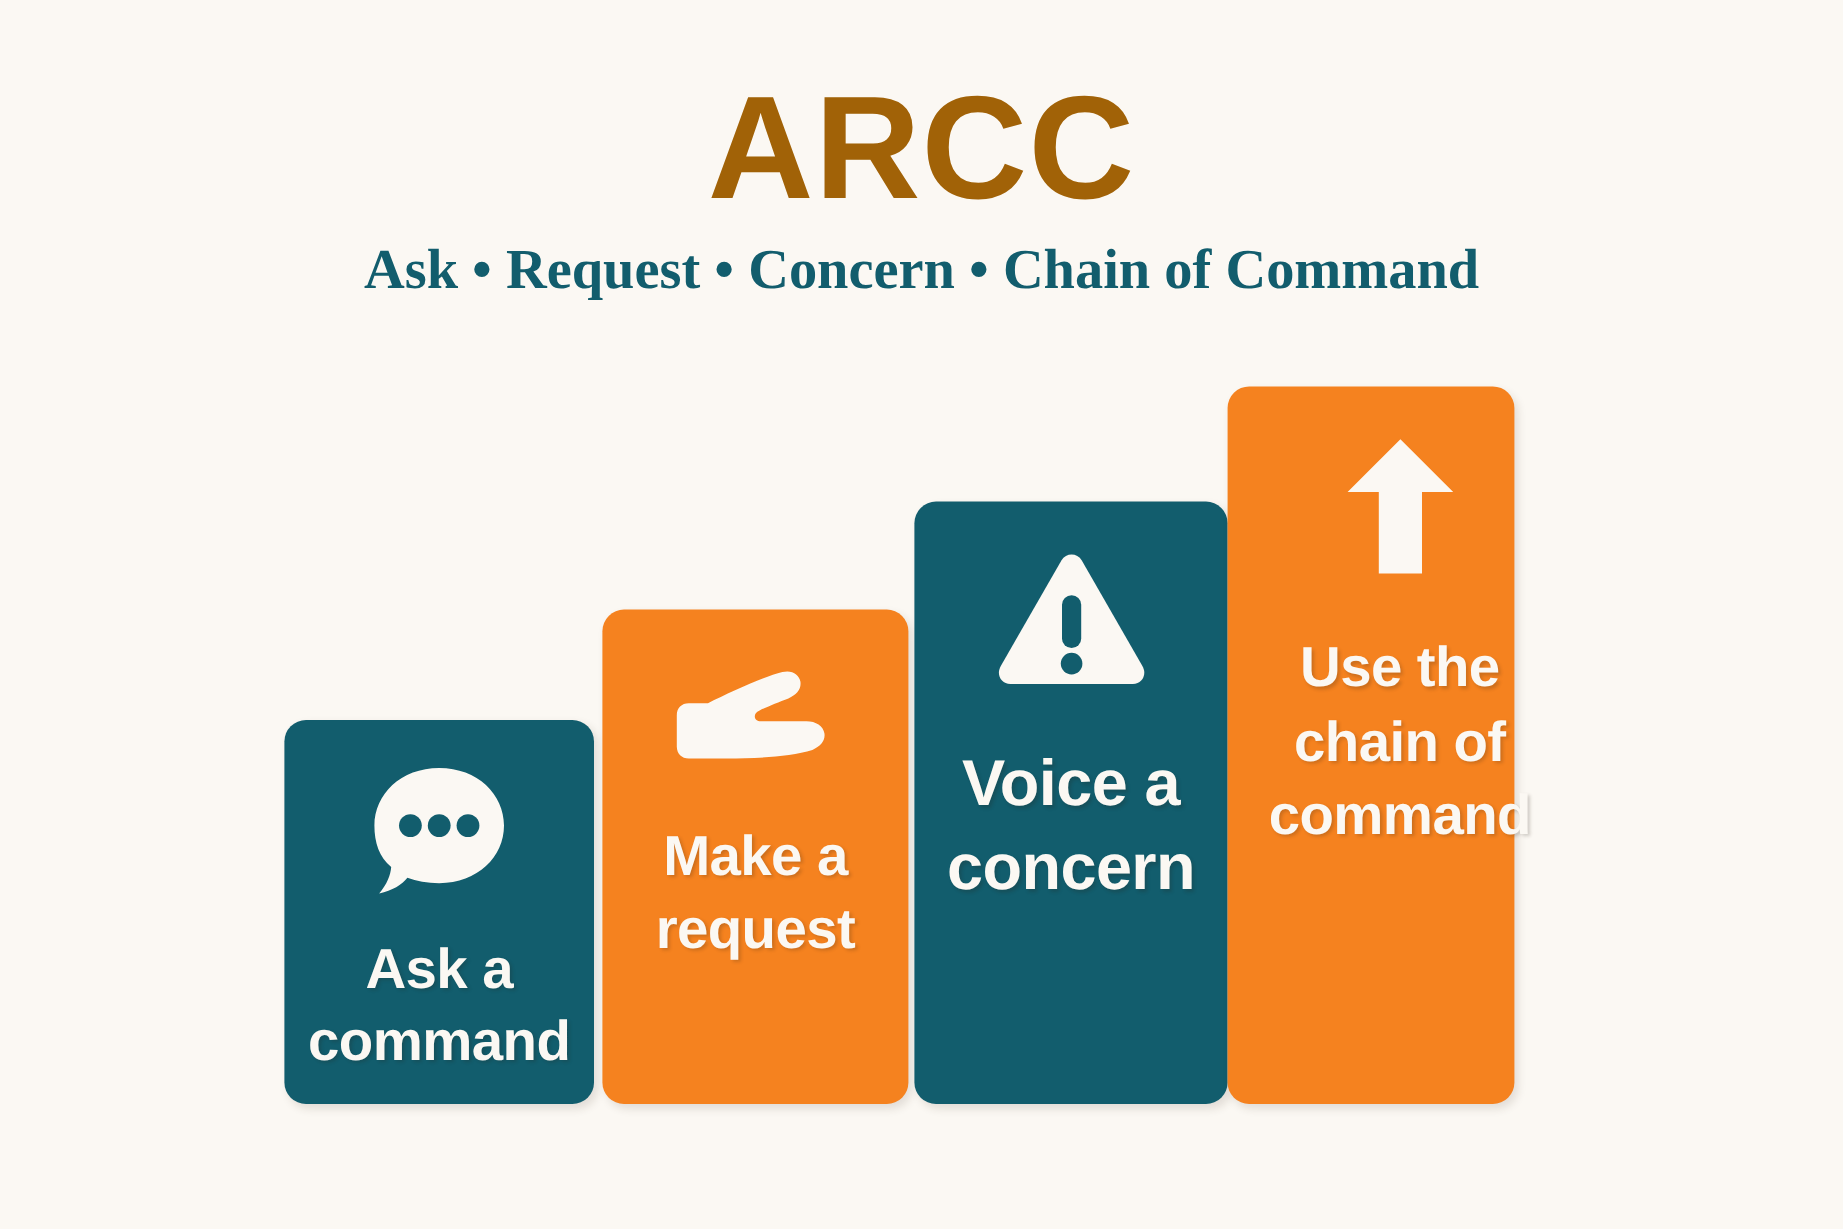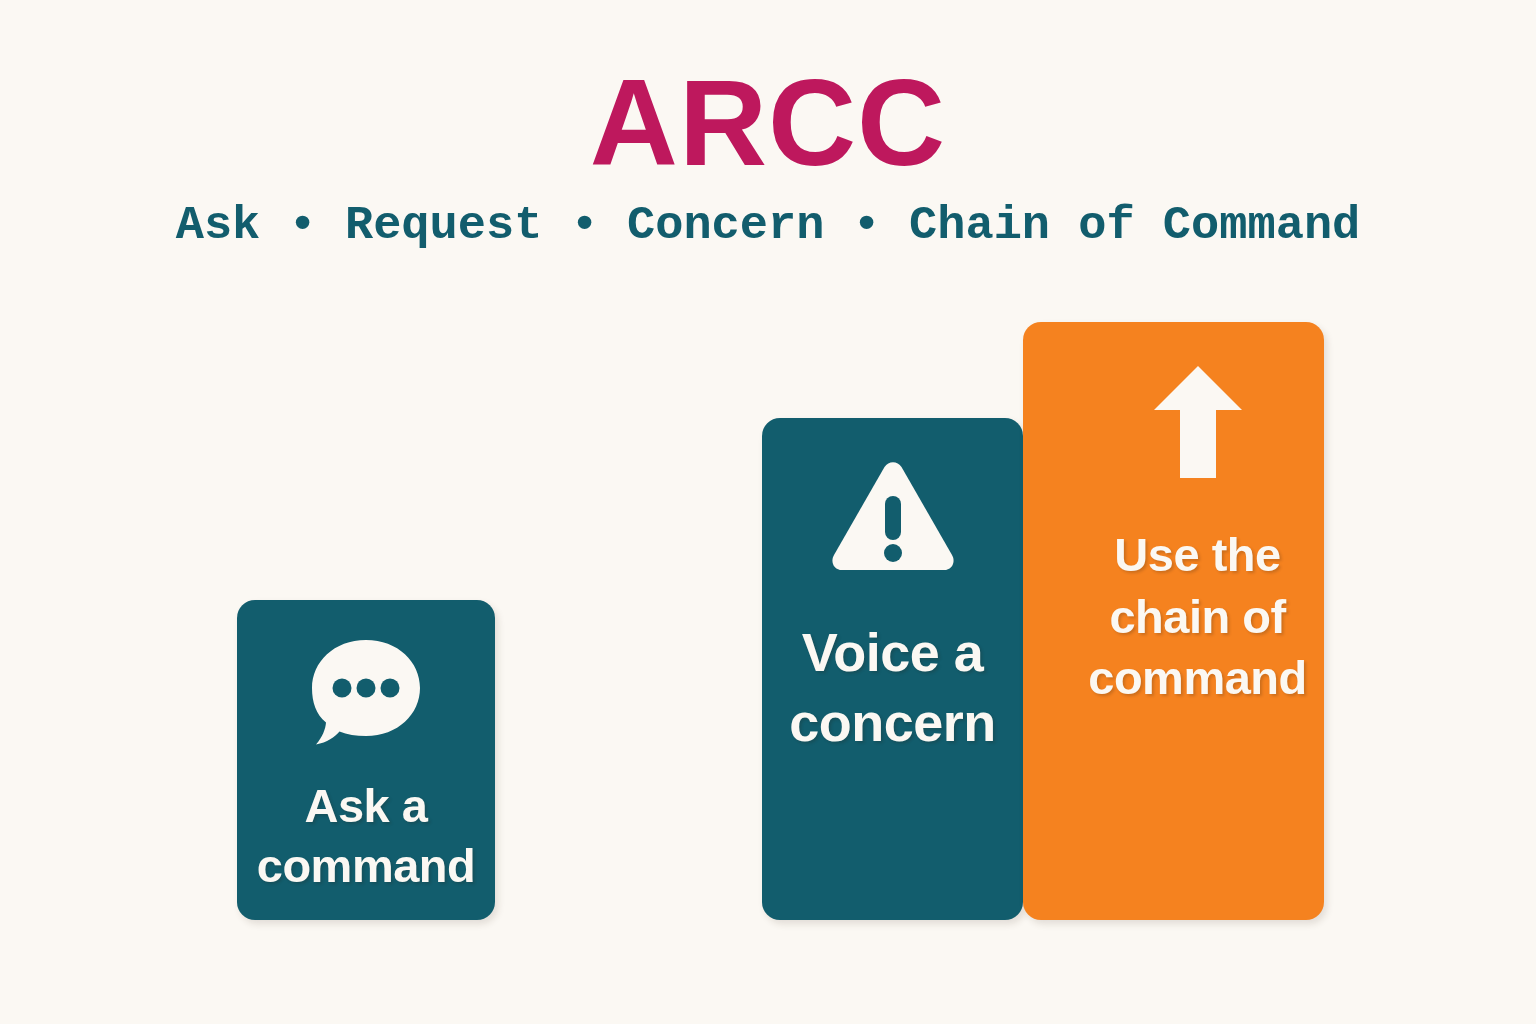--- a/index.html
+++ b/index.html
@@ -37,7 +37,7 @@
     line-height: 1.0;
     font-weight: 700;
     letter-spacing: 1px;
-    color: #be185d;
+    color: #a16207;
     font-family: "Liberation Sans", sans-serif;
   }
 

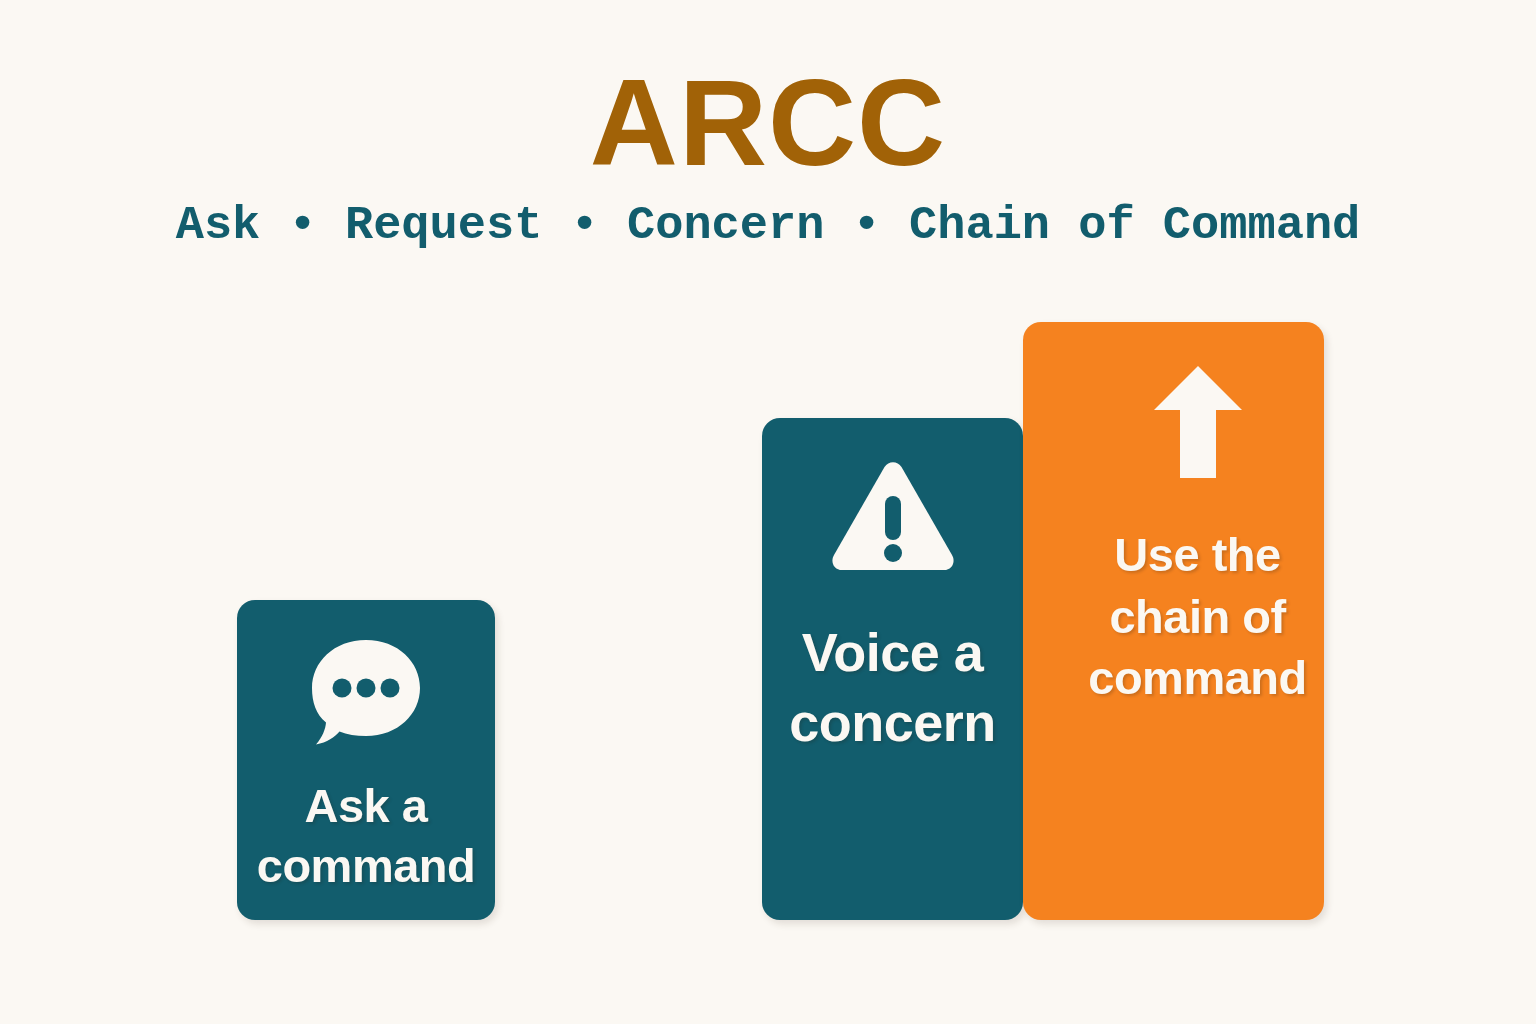--- a/index.html
+++ b/index.html
@@ -49,7 +49,7 @@
     font-weight: 700;
     color: #125D6D;
     letter-spacing: 0px;
-    font-family: Liberation Mono, monospace;
+    font-family: Liberation Serif, serif;
   }
 
   

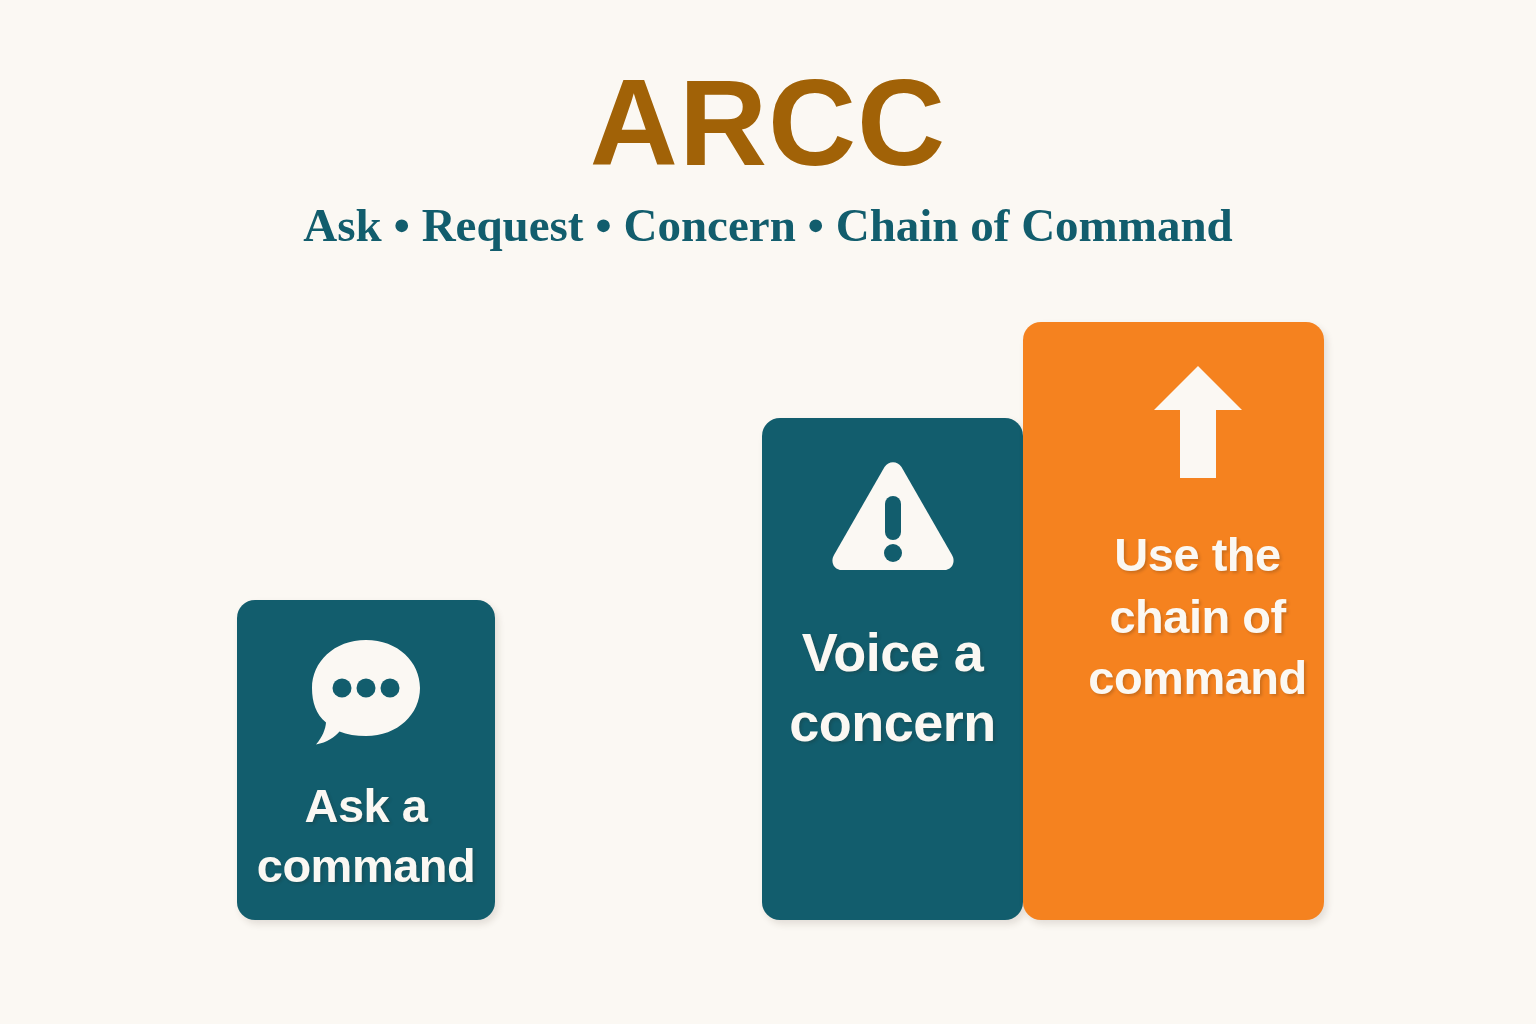--- a/index.html
+++ b/index.html
@@ -95,7 +95,7 @@
   }
   .bar-4 {
     left: 1023px;
-    width: 301px;
+    width: 239px;
     height: 598px;
     background: #F5821F;
     padding-top: 42px;

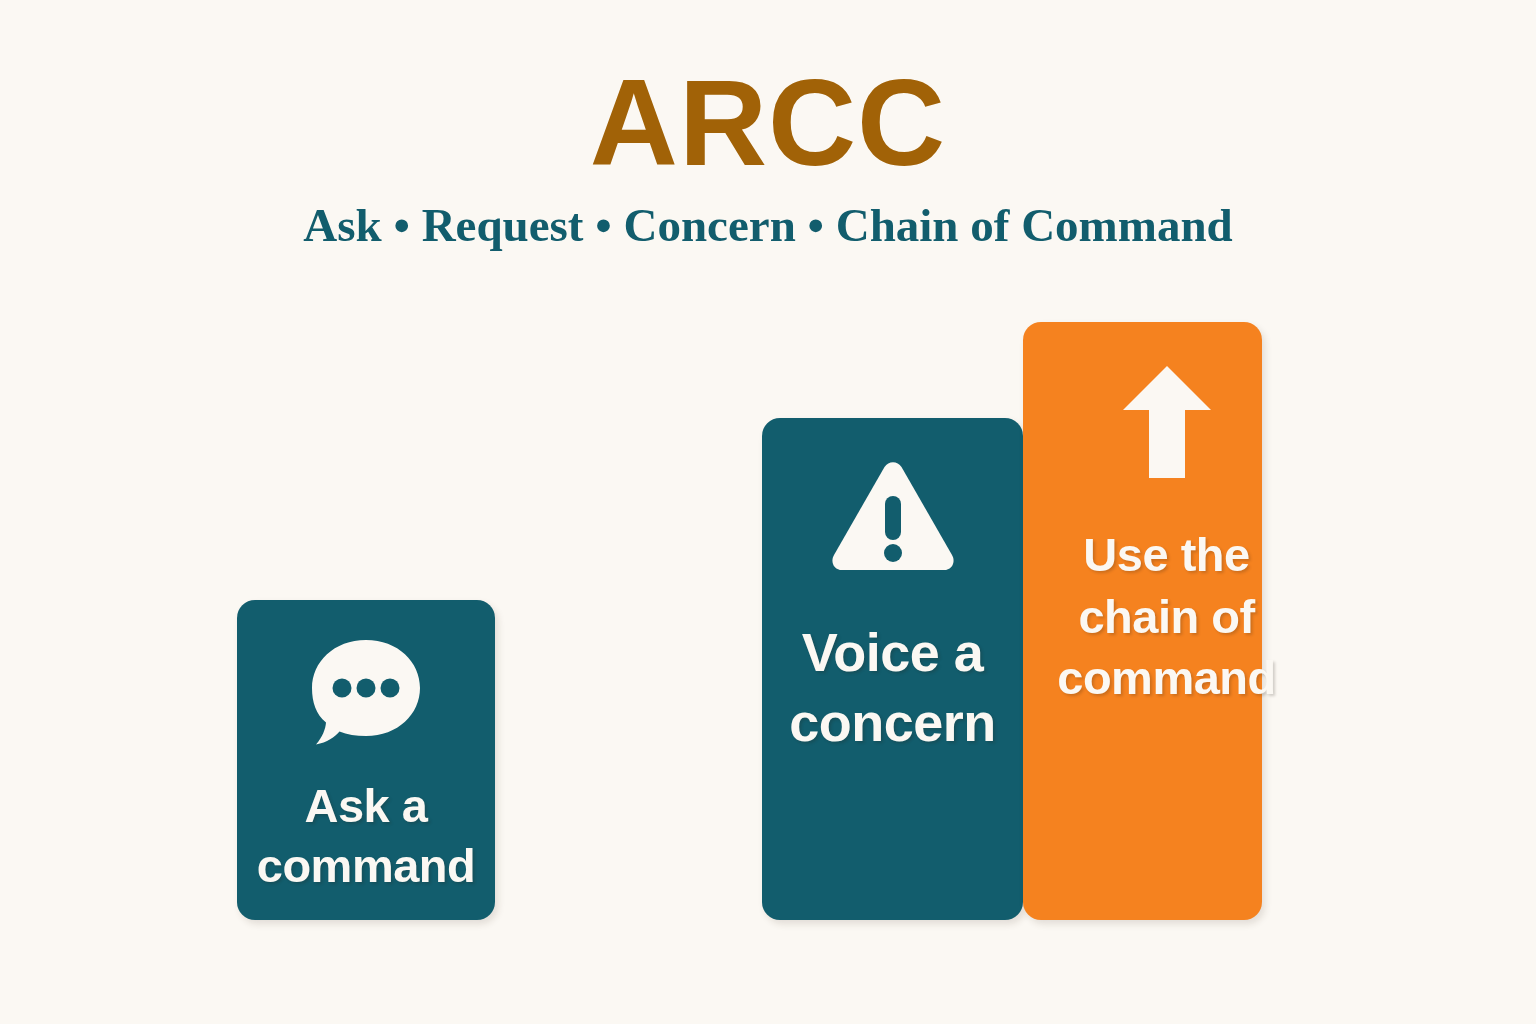--- a/index.html
+++ b/index.html
@@ -165,6 +165,14 @@
       <span class="bar-label">Ask a command</span>
     </div>
 
+    <div class="bar bar-2">
+      <span class="bar-icon">
+        <svg width="140" height="78" viewBox="0 0 140 78" xmlns="http://www.w3.org/2000/svg">
+          <path d="M4 40 C4 34 8 30 14 30 L30 30 C48 21 76 8 92 4 C100 2 106 6 107 12 C108 18 104 23 97 26 C89 29 79 33 73 36 C70 37.5 69 39 69 41 C69 43.5 71 45 74 45 L112 45 C120 45 126 49 127 55 C128 61 124 66 117 69 C98 75 68 76 46 76 L14 76 C8 76 4 72 4 66 Z" fill="#FBF8F3"></path>
+        </svg>
+      </span>
+      <span class="bar-label">Make a request</span>
+    </div>
 
     <div class="bar bar-3">
       <span class="bar-icon">

